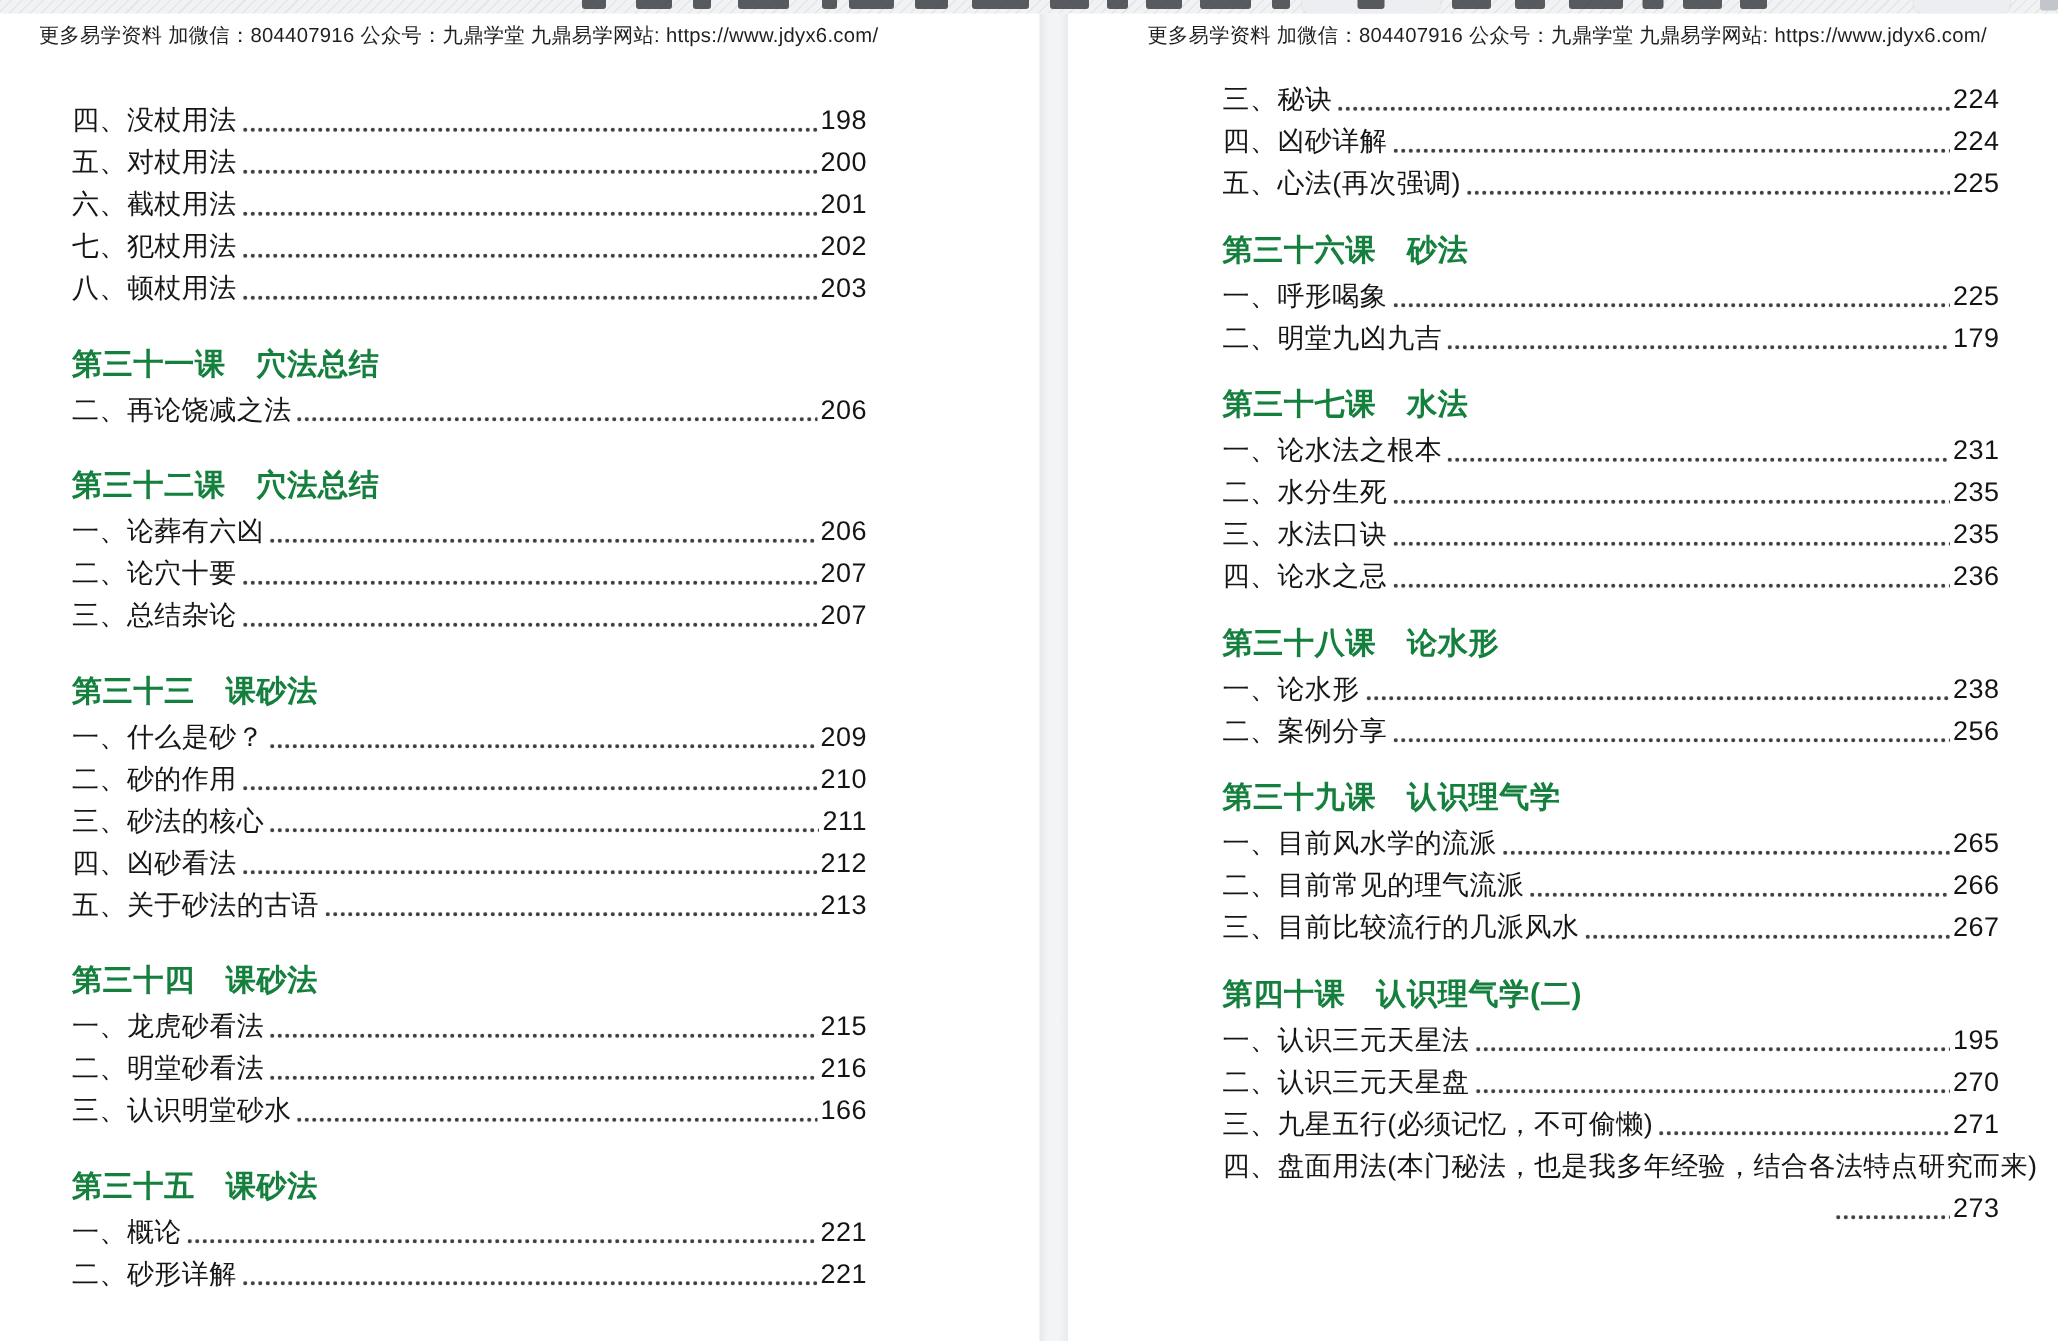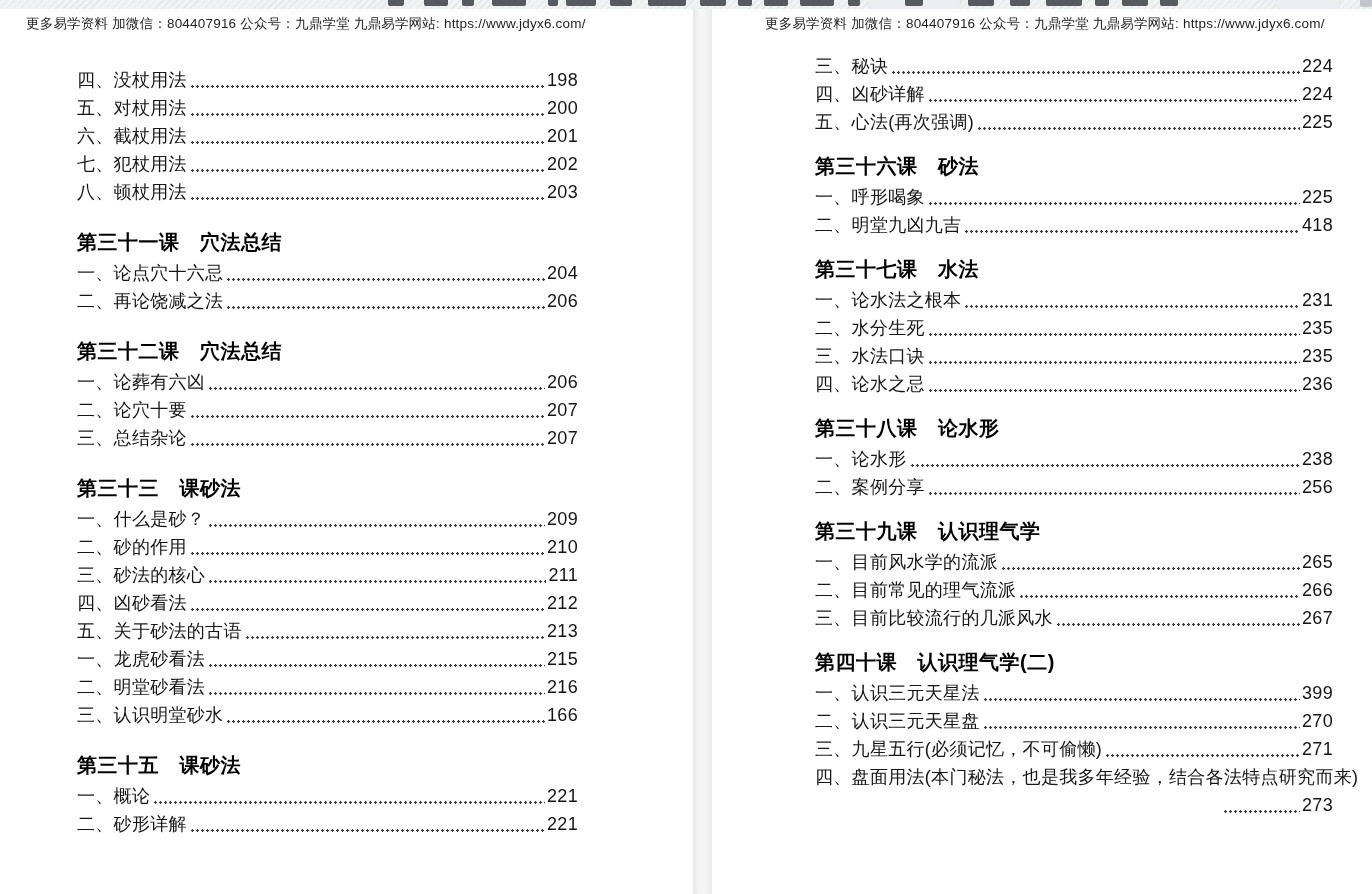--- a/index.html
+++ b/index.html
@@ -33,7 +33,7 @@
     white-space:nowrap;
   }
 
-  .toc{margin-left:51px;}
+  .toc{margin-left:22px;}
   .page.right .toc{margin-left:50px;}
 
   .group-title{

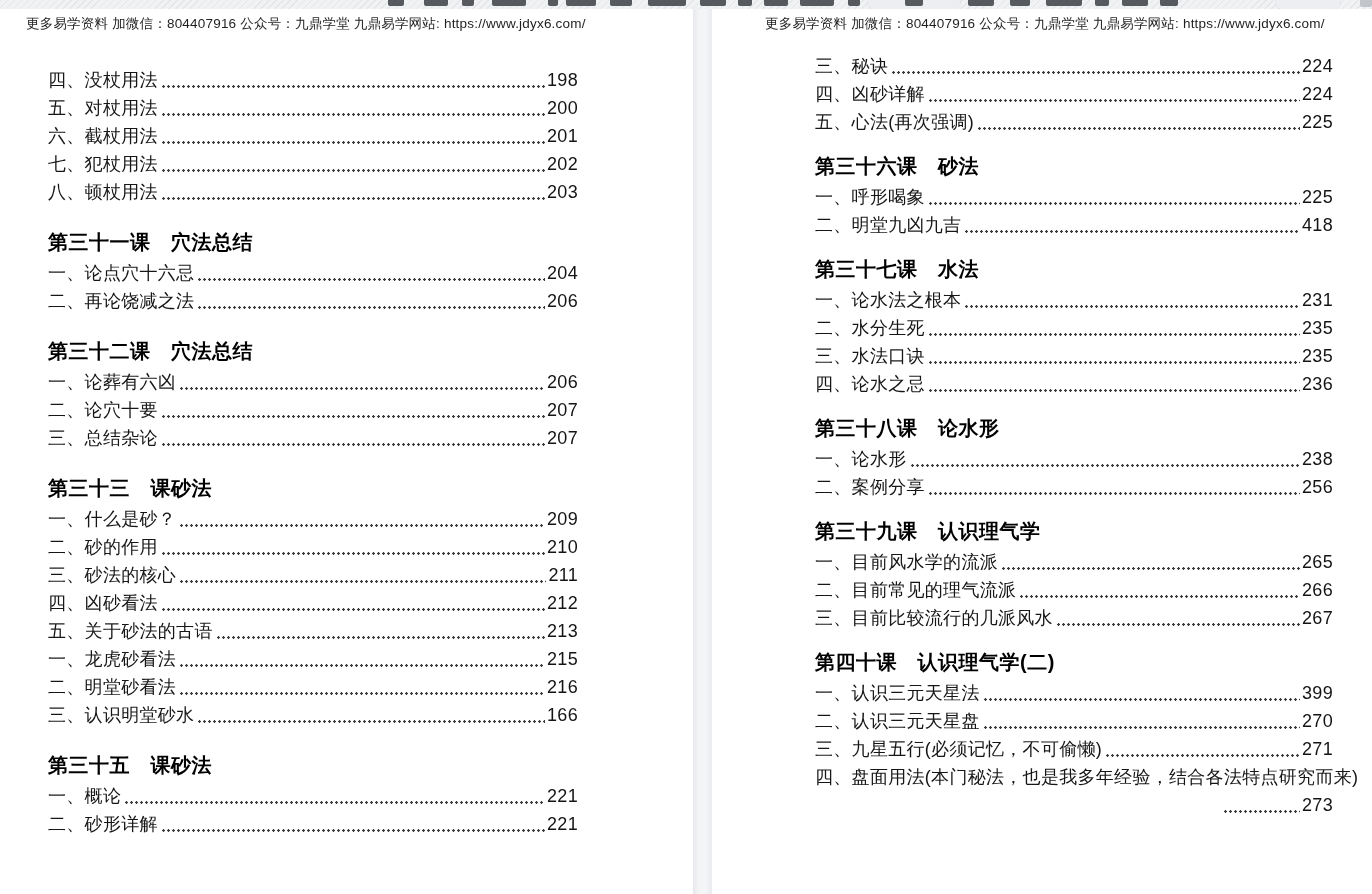--- a/index.html
+++ b/index.html
@@ -37,7 +37,7 @@
   .page.right .toc{margin-left:50px;}
 
   .group-title{
-    font-size:20px;font-weight:bold;color:#000000;
+    font-size:20px;font-weight:bold;color:#15803d;
     height:33px;display:flex;align-items:center;white-space:nowrap;
     margin-top:20px;letter-spacing:.5px;
   }

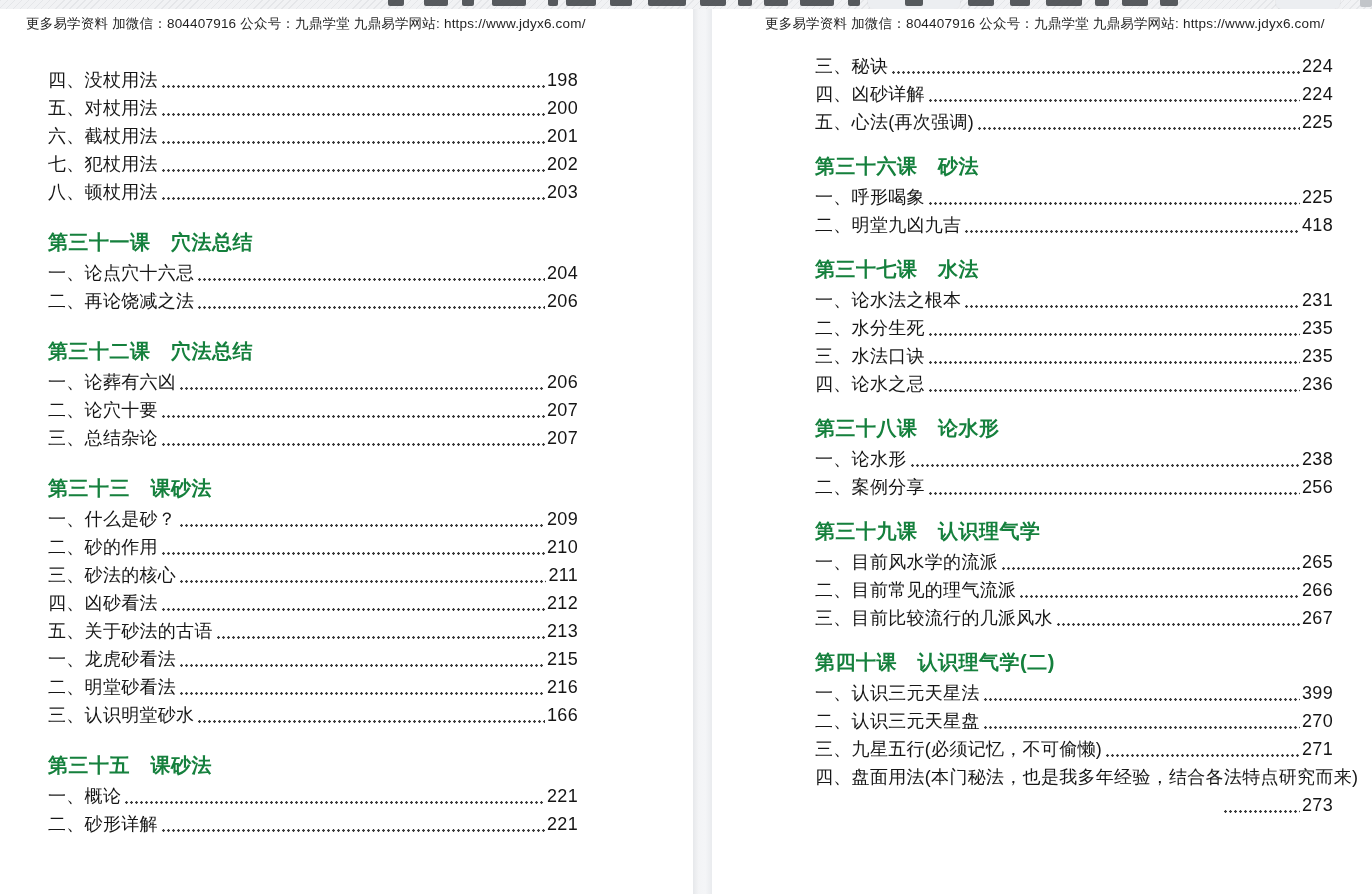--- a/index.html
+++ b/index.html
@@ -246,7 +246,7 @@
             <div class="toc-row">
               <span class="toc-label">二、明堂九凶九吉</span>
               <span class="leader"></span>
-              <span class="toc-page">418</span>
+              <span class="toc-page">179</span>
             </div>
           </div>
           <div class="group">

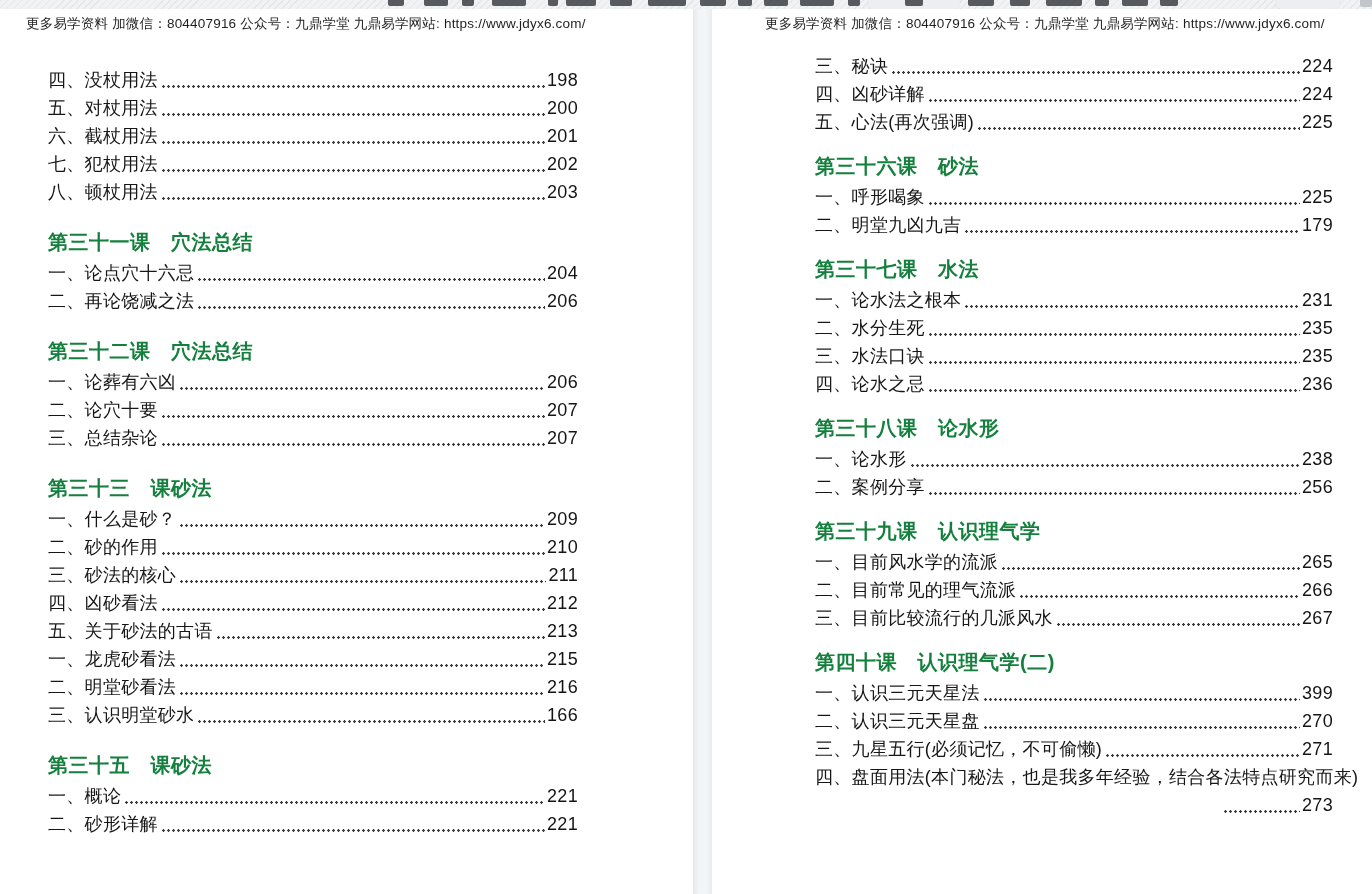--- a/index.html
+++ b/index.html
@@ -125,11 +125,6 @@
           <div class="group">
             <div class="group-title">第三十一课　穴法总结</div>
             <div class="toc-row">
-              <span class="toc-label">一、论点穴十六忌</span>
-              <span class="leader"></span>
-              <span class="toc-page">204</span>
-            </div>
-            <div class="toc-row">
               <span class="toc-label">二、再论饶减之法</span>
               <span class="leader"></span>
               <span class="toc-page">206</span>

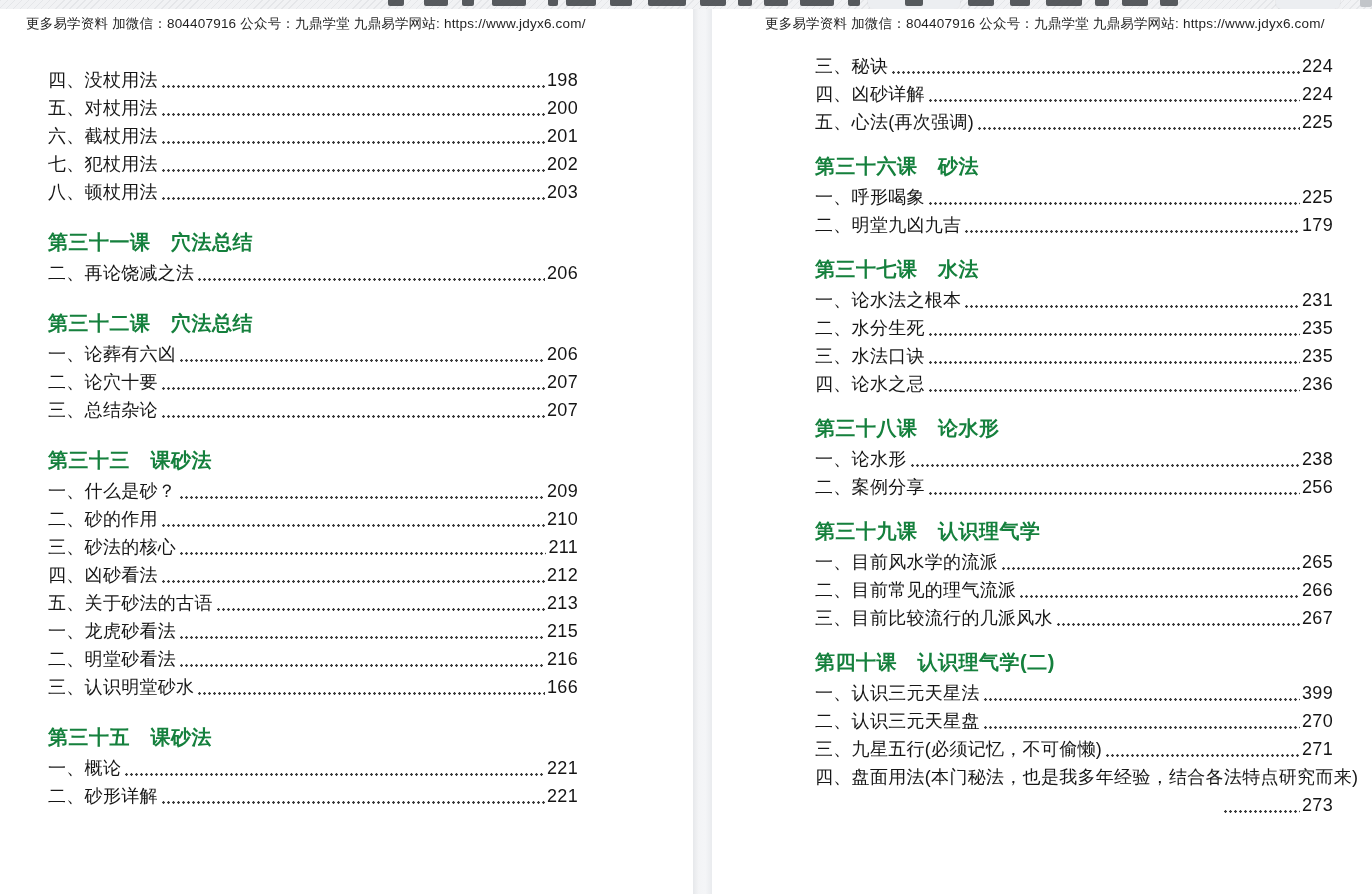--- a/index.html
+++ b/index.html
@@ -177,6 +177,7 @@
             </div>
           </div>
           <div class="group">
+            <div class="group-title">第三十四　课砂法</div>
             <div class="toc-row">
               <span class="toc-label">一、龙虎砂看法</span>
               <span class="leader"></span>

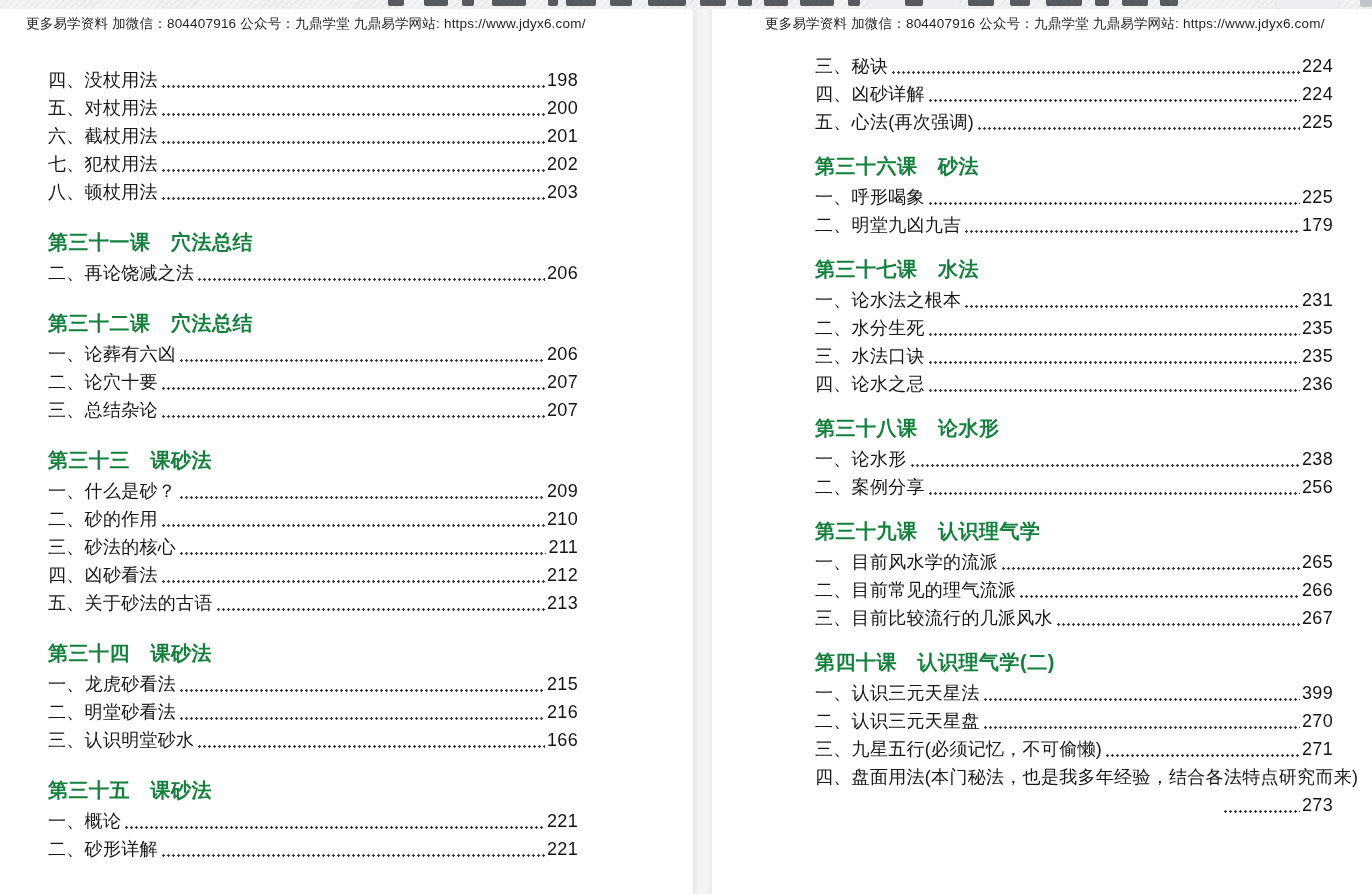--- a/index.html
+++ b/index.html
@@ -304,7 +304,7 @@
             <div class="toc-row">
               <span class="toc-label">一、认识三元天星法</span>
               <span class="leader"></span>
-              <span class="toc-page">399</span>
+              <span class="toc-page">195</span>
             </div>
             <div class="toc-row">
               <span class="toc-label">二、认识三元天星盘</span>

